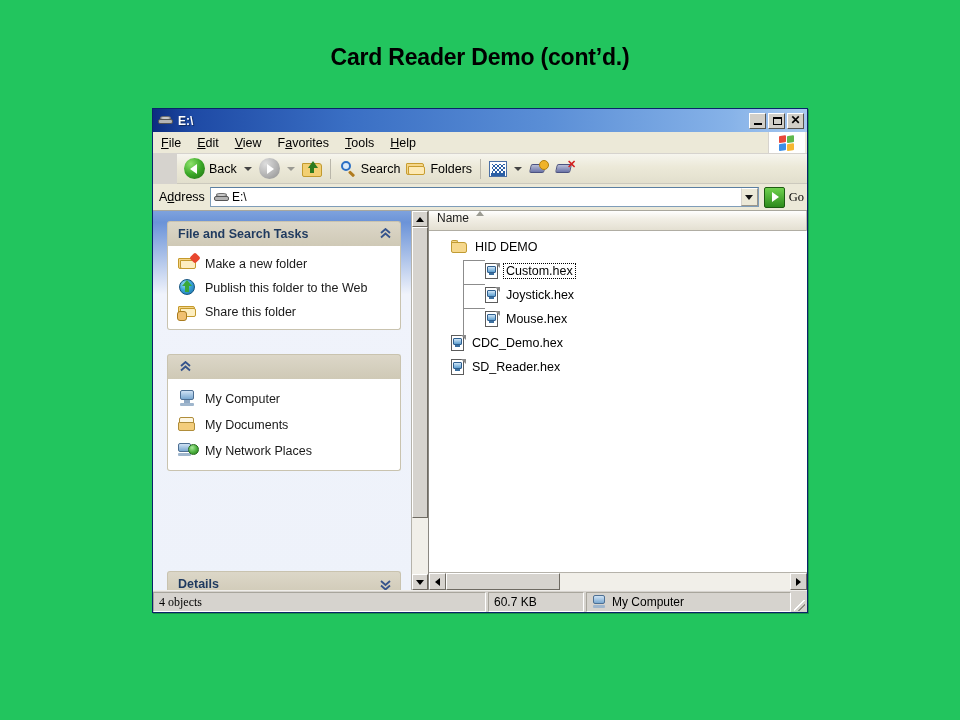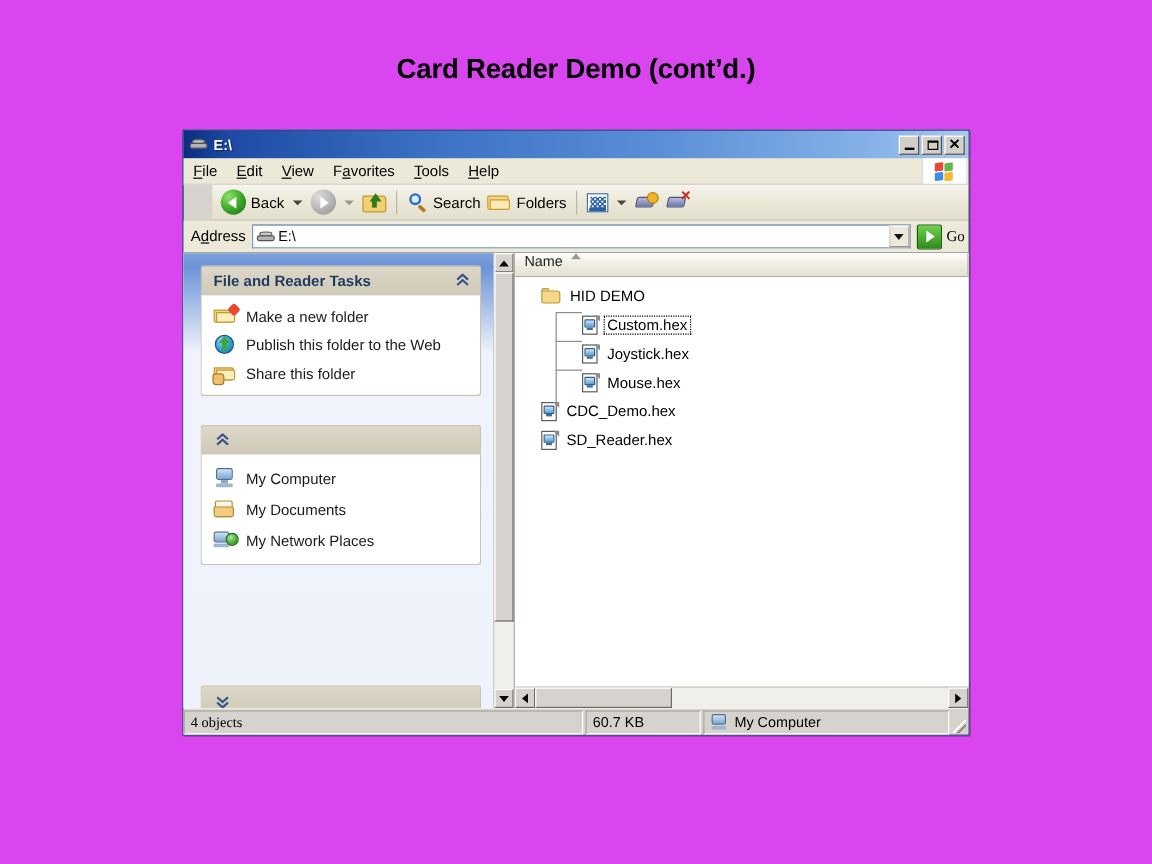--- a/index.html
+++ b/index.html
@@ -12,7 +12,7 @@
   #slide {
     position: relative;
     width: 960px; height: 720px;
-    background: #d946ef;
+    background: #22c55e;
   }
 
   

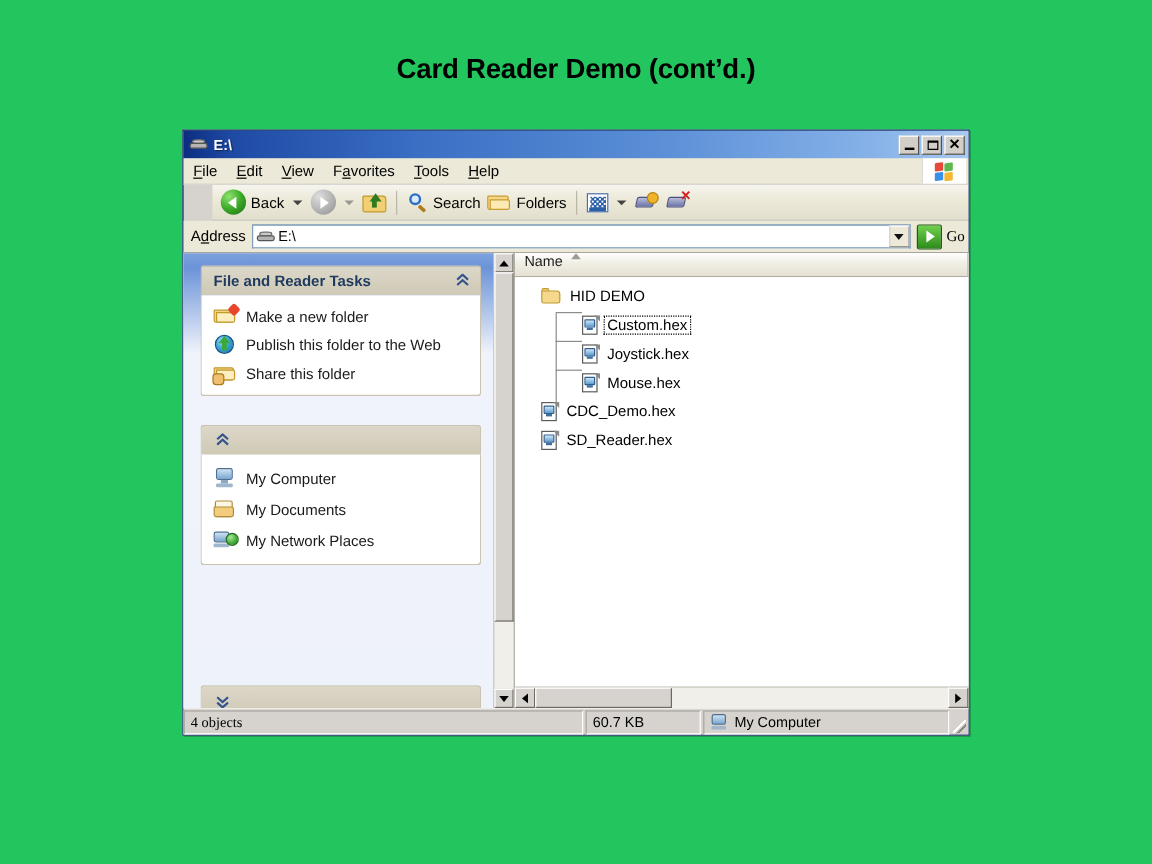--- a/index.html
+++ b/index.html
@@ -583,7 +583,7 @@
 
           <div class="tgroup">
             <div class="tgroup-head">
-              <span class="tgroup-title">File and Reader Tasks</span>
+              <span class="tgroup-title">File and Search Tasks</span>
               <span class="chev">
                 <svg width="13" height="12" viewBox="0 0 13 12" aria-hidden="true">
                   <polyline points="2,5 6.5,1 11,5" fill="none" stroke="#35538c" stroke-width="1.8"></polyline>

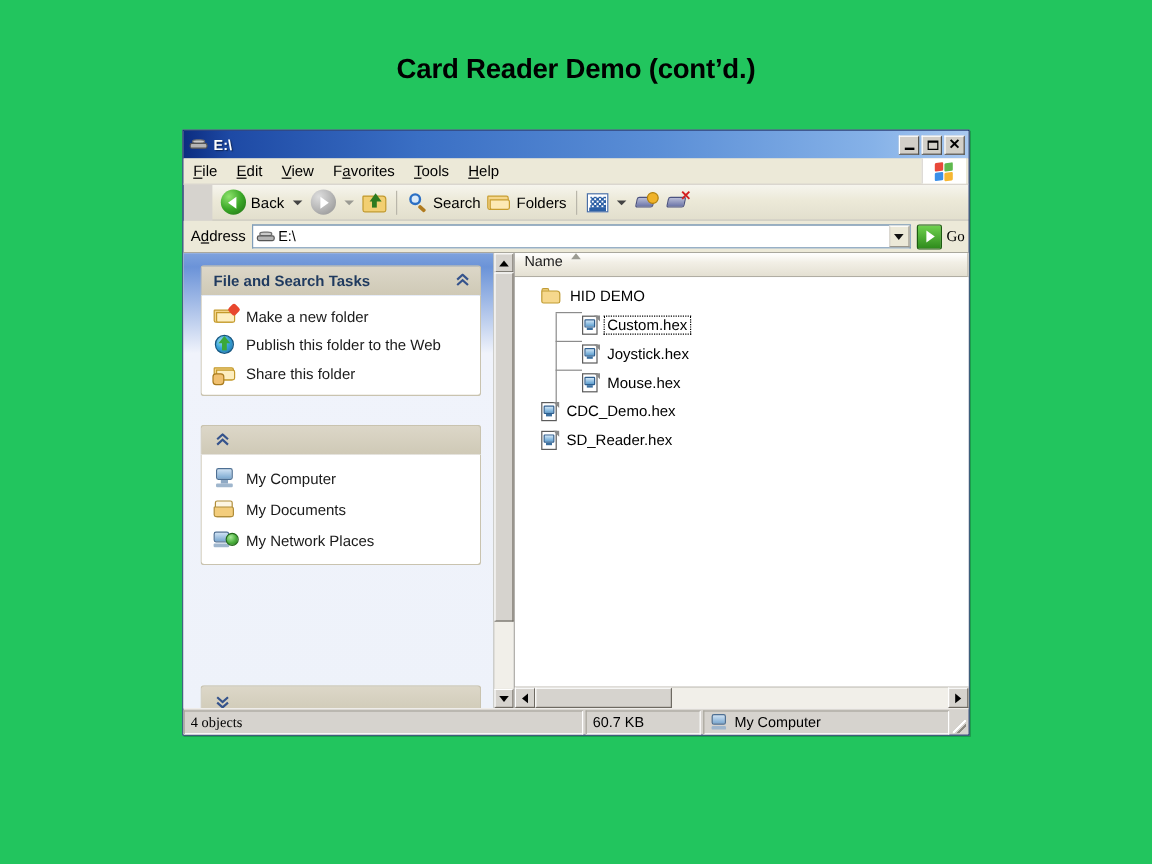--- a/index.html
+++ b/index.html
@@ -659,6 +659,7 @@
 
         <div class="tgroup-details">
           <div class="tgroup-head">
+            <span class="tgroup-title">Details</span>
             <span class="chev">
               <svg width="13" height="12" viewBox="0 0 13 12" aria-hidden="true">
                 <polyline points="2,3 6.5,7 11,3" fill="none" stroke="#35538c" stroke-width="1.8"></polyline>

